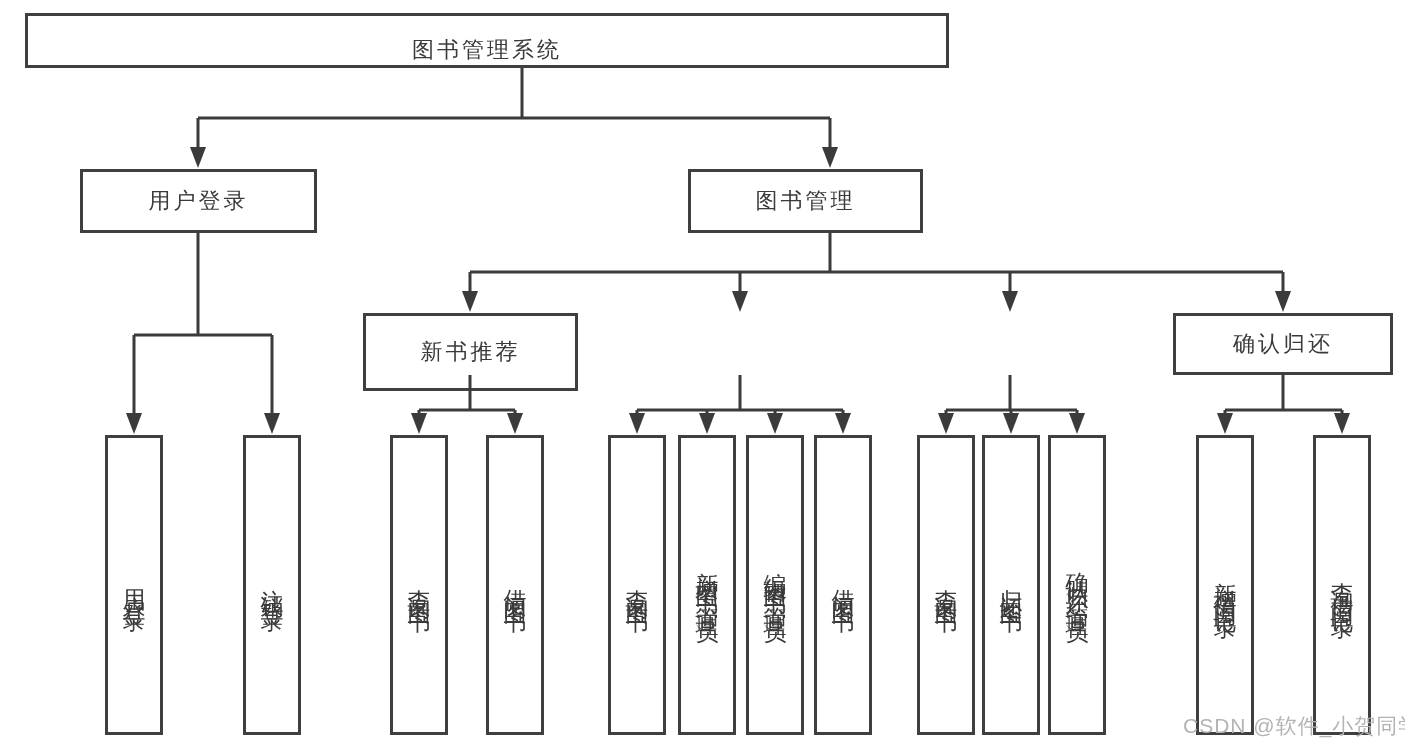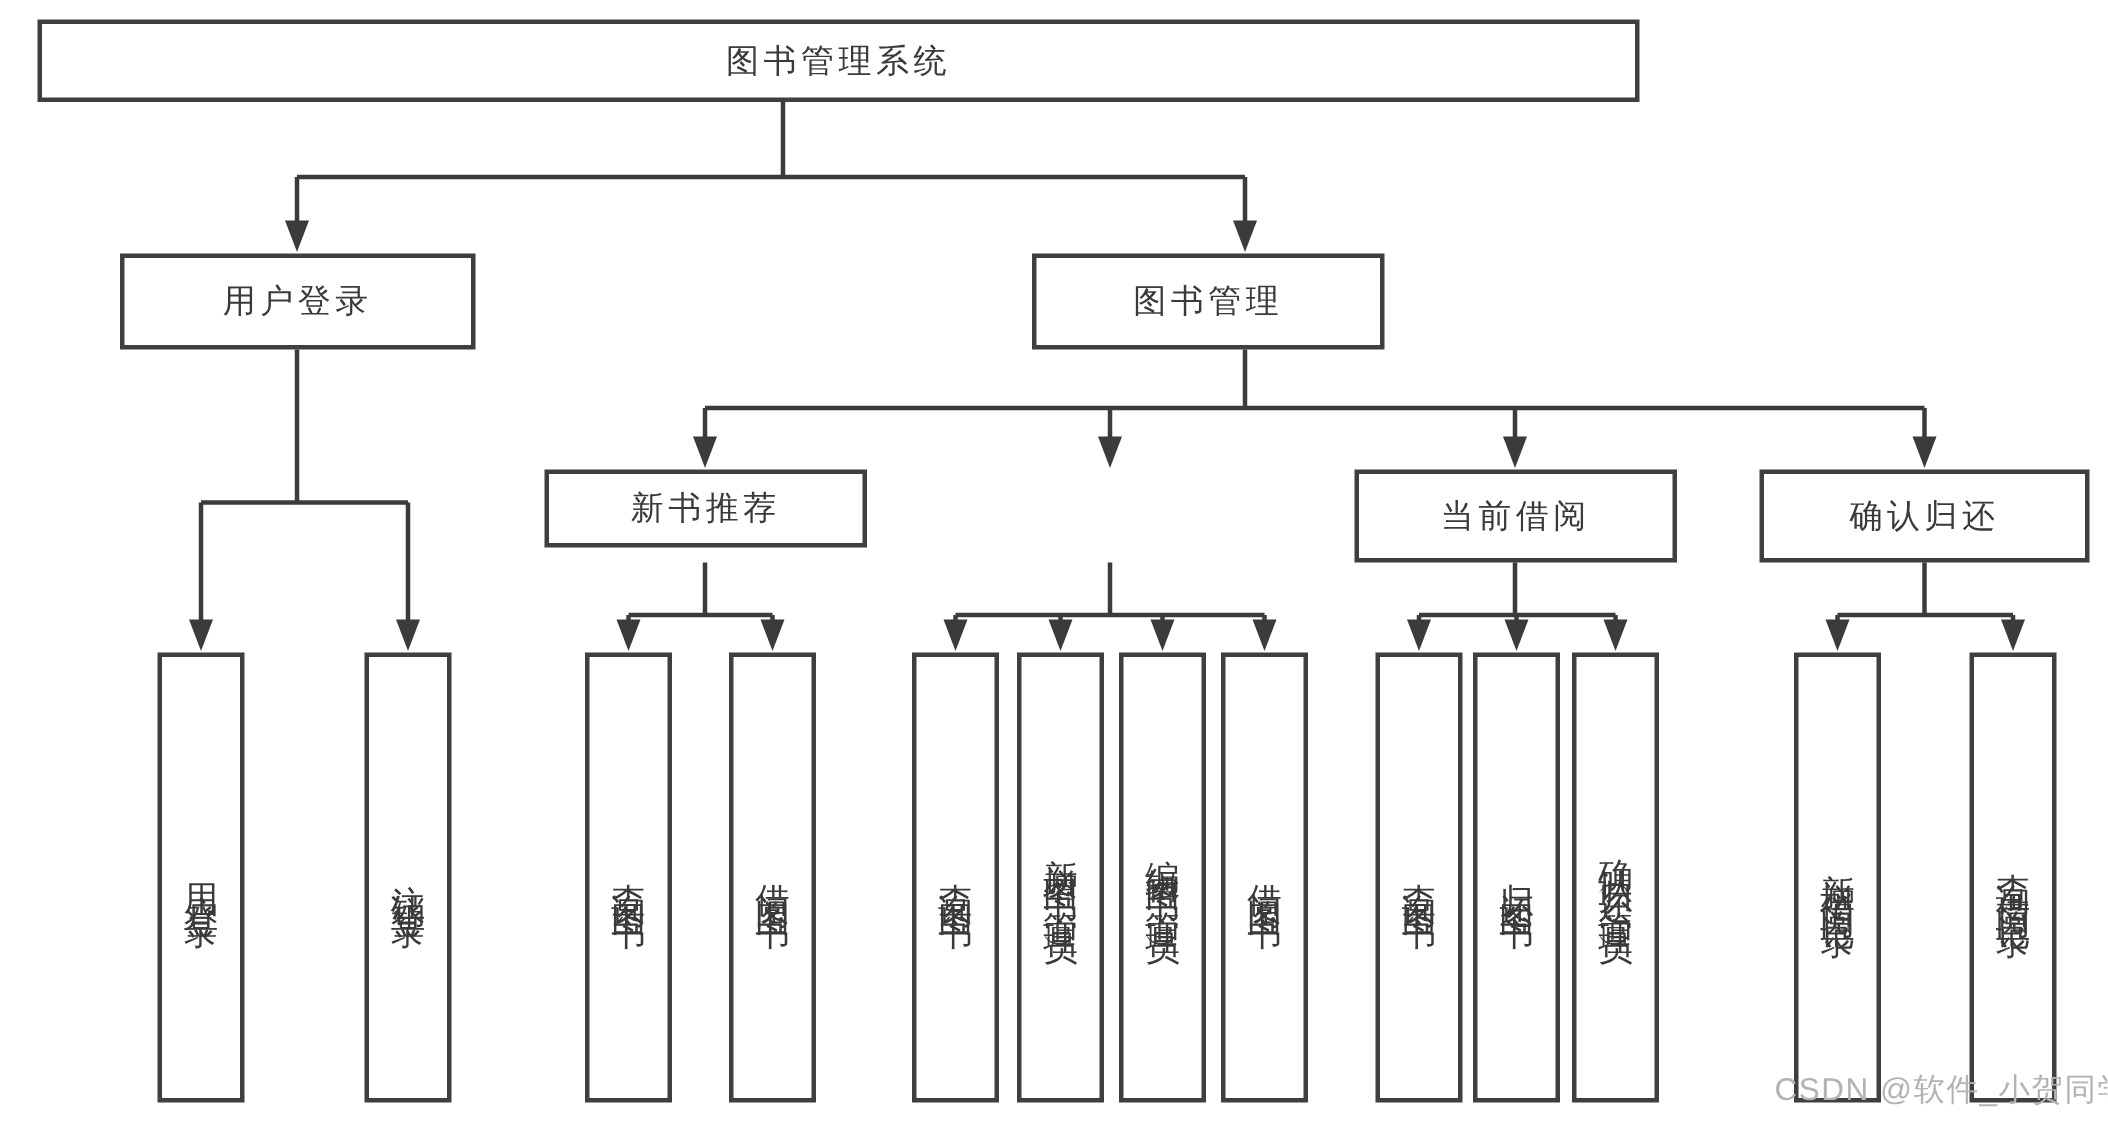--- a/index.html
+++ b/index.html
@@ -79,7 +79,7 @@
 
 <div class="canvas">
 
-  <div class="box" style="left:25px; top:13px; width:1068px; height:55px;">
+  <div class="box" style="left:25px; top:13px; width:924px; height:55px;align-items:flex-end;">
     <span>图书管理系统</span>
   </div>
 

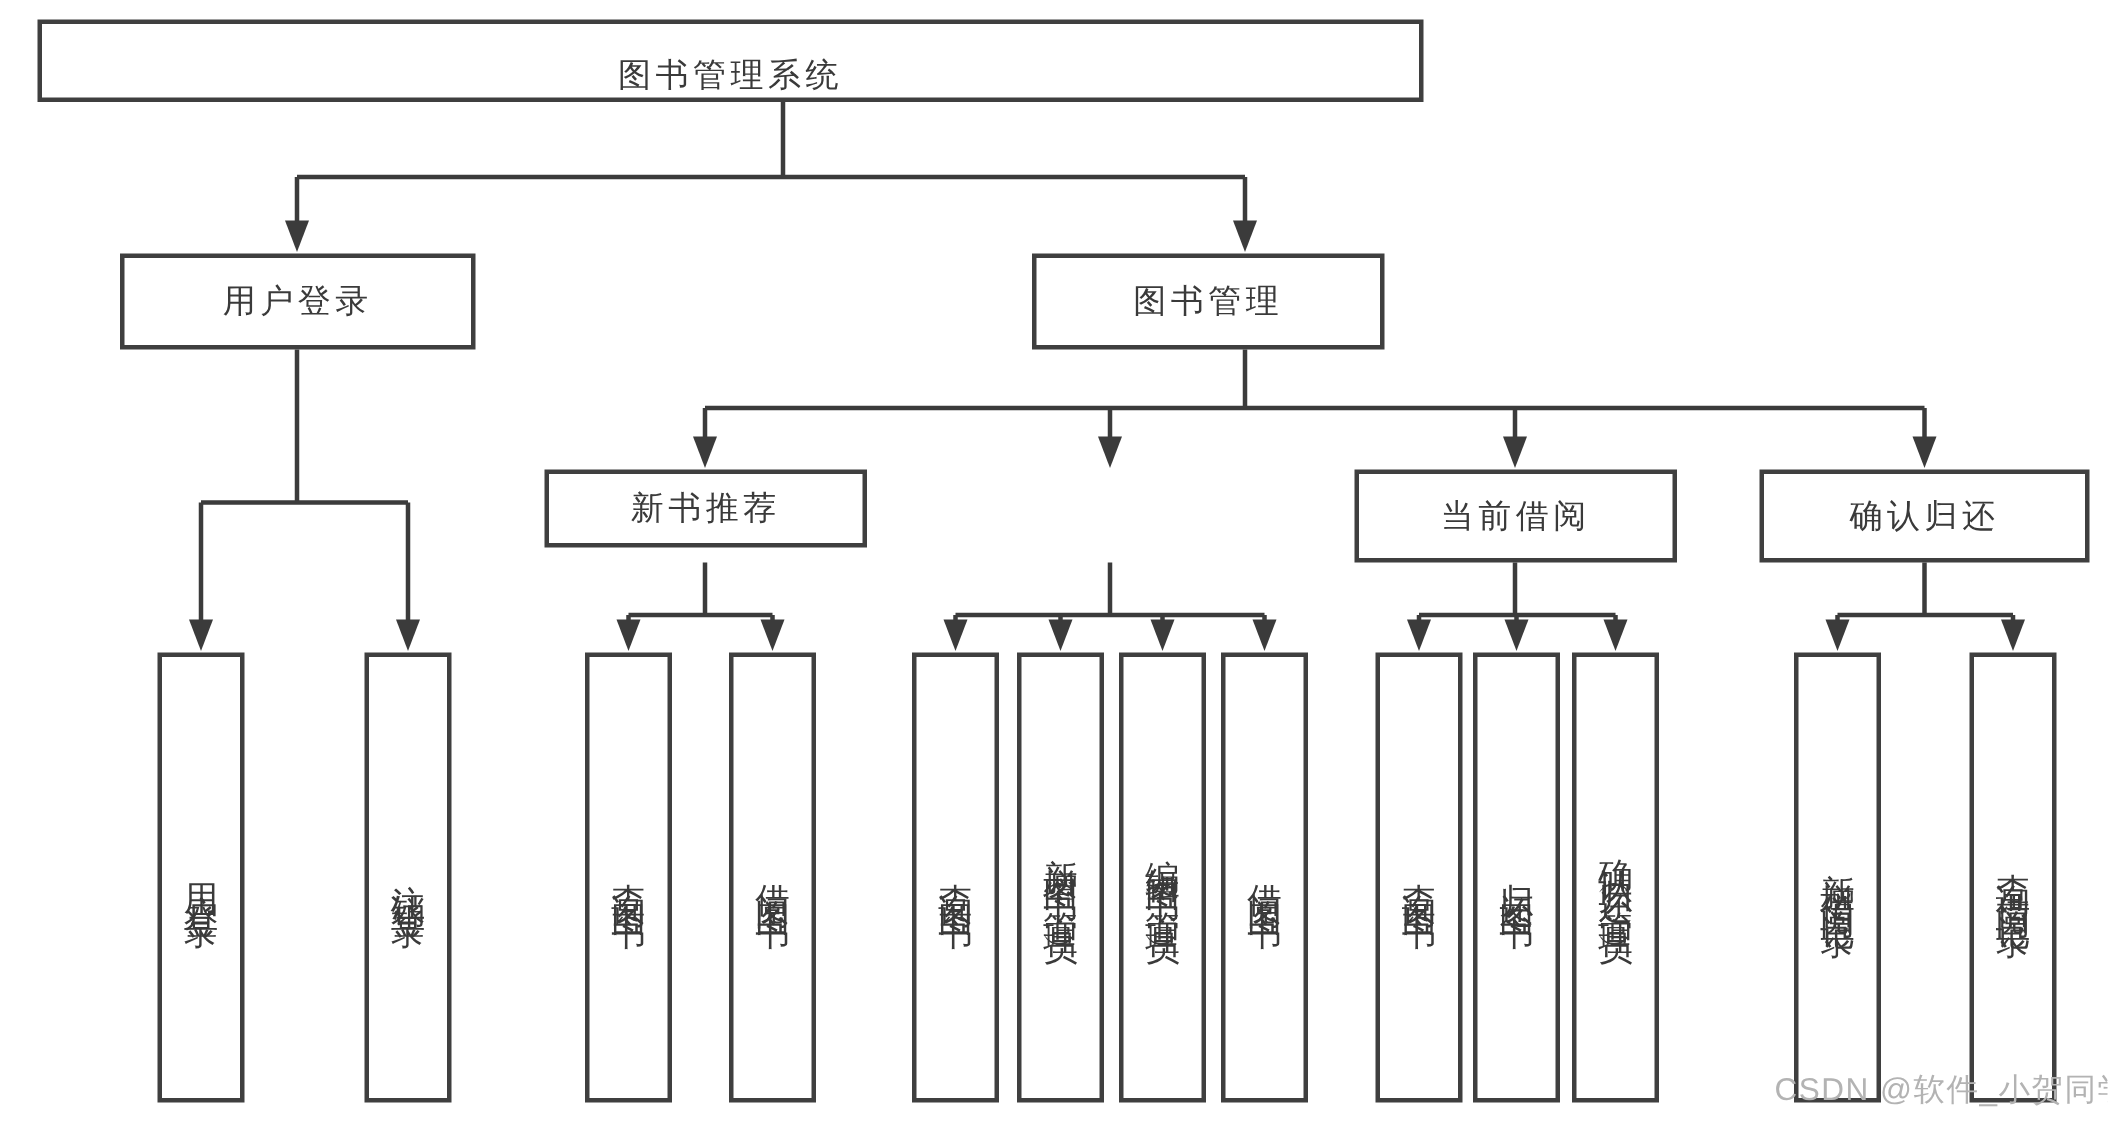--- a/index.html
+++ b/index.html
@@ -90,7 +90,7 @@
     <span>图书管理</span>
   </div>
 
-  <div class="box" style="left:363px; top:313px; width:215px; height:52px;">
+  <div class="box" style="left:363px; top:313px; width:215px; height:78px;">
     <span>新书推荐</span>
   </div>
   <div class="box" style="left:903px; top:313px; width:215px; height:62px;">

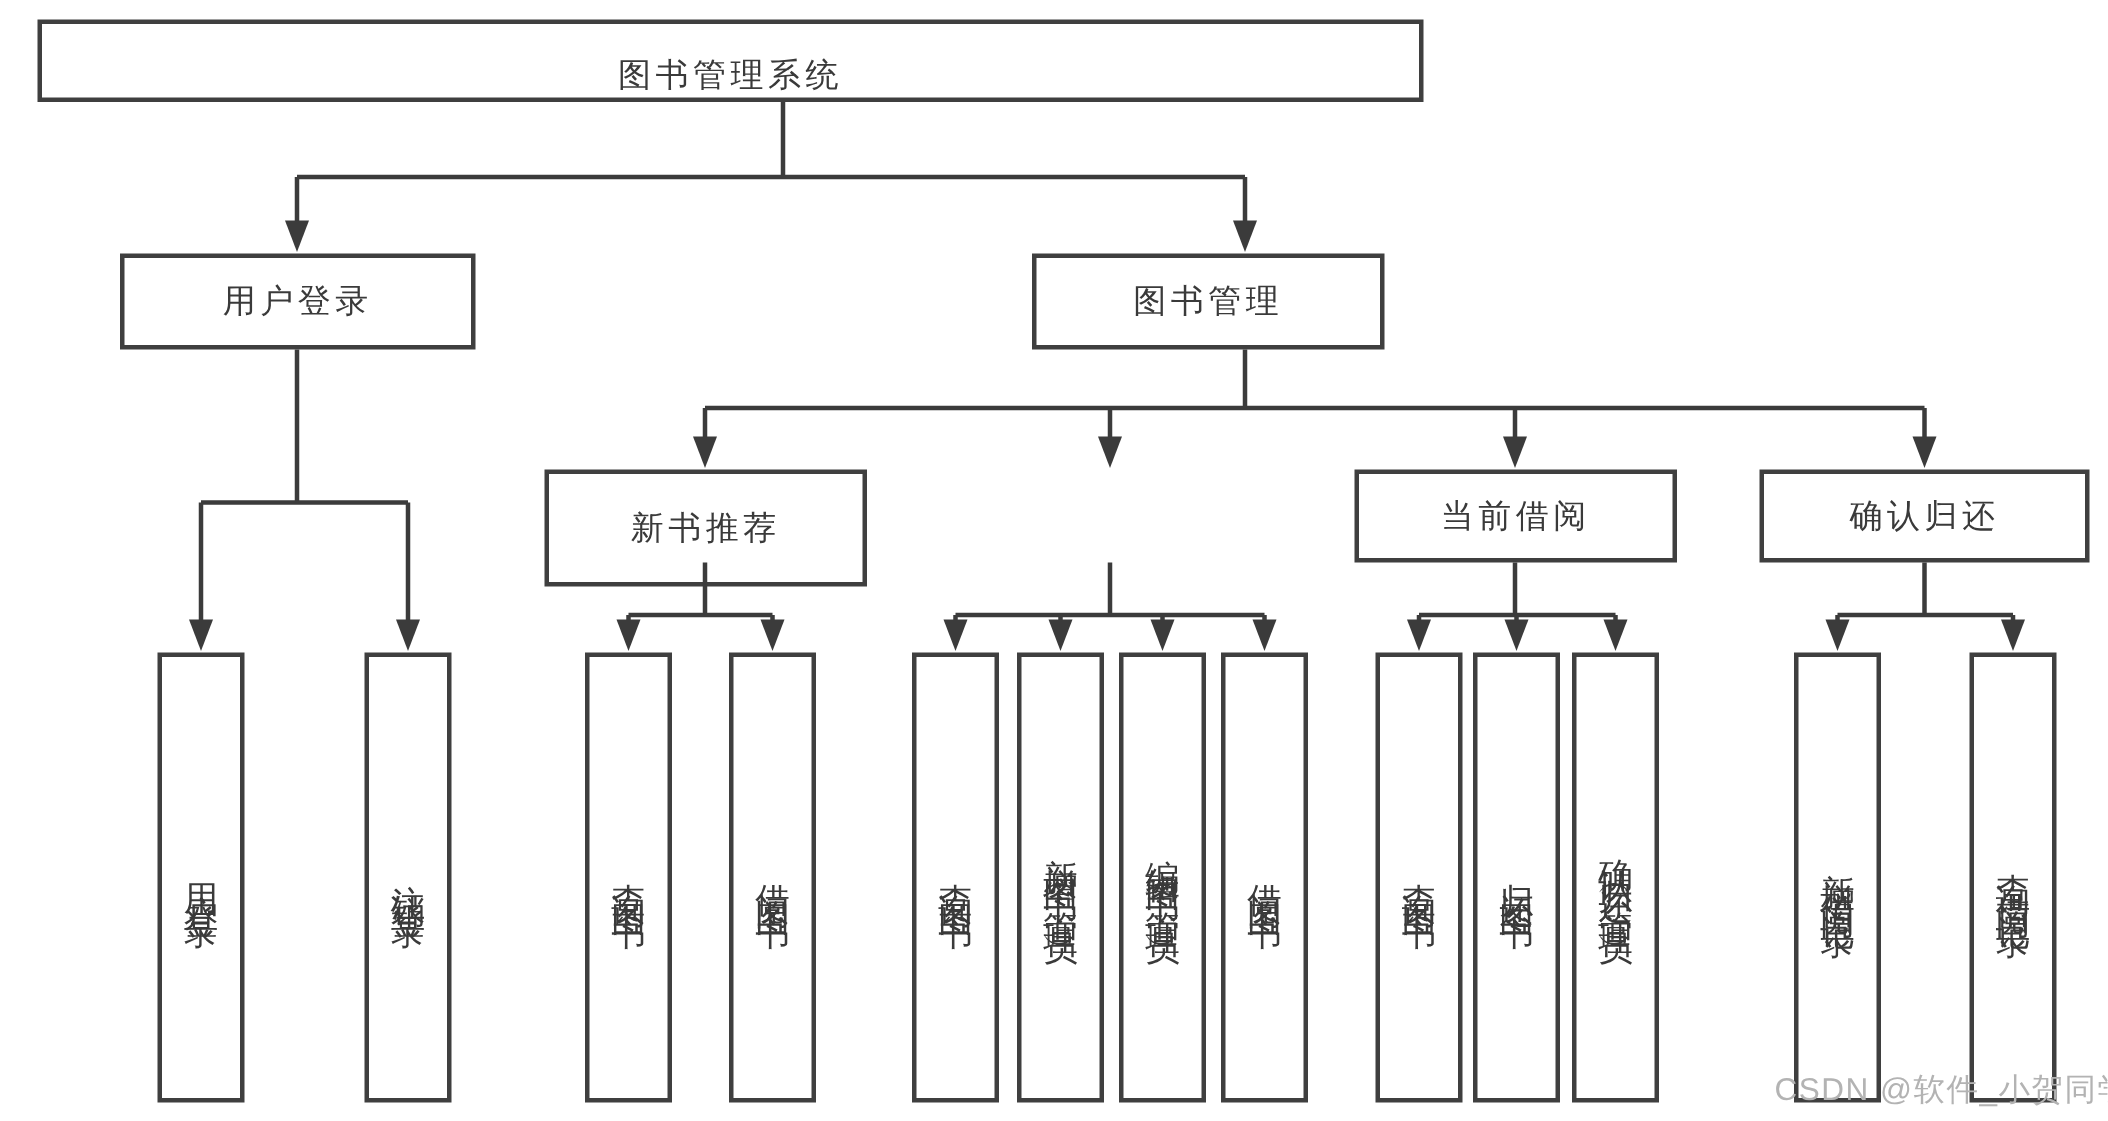--- a/index.html
+++ b/index.html
@@ -92,9 +92,6 @@
 
   <div class="box" style="left:363px; top:313px; width:215px; height:78px;">
     <span>新书推荐</span>
-  </div>
-  <div class="box" style="left:903px; top:313px; width:215px; height:62px;">
-    <span>当前借阅</span>
   </div>
   <div class="box" style="left:1173px; top:313px; width:220px; height:62px;">
     <span>确认归还</span>

